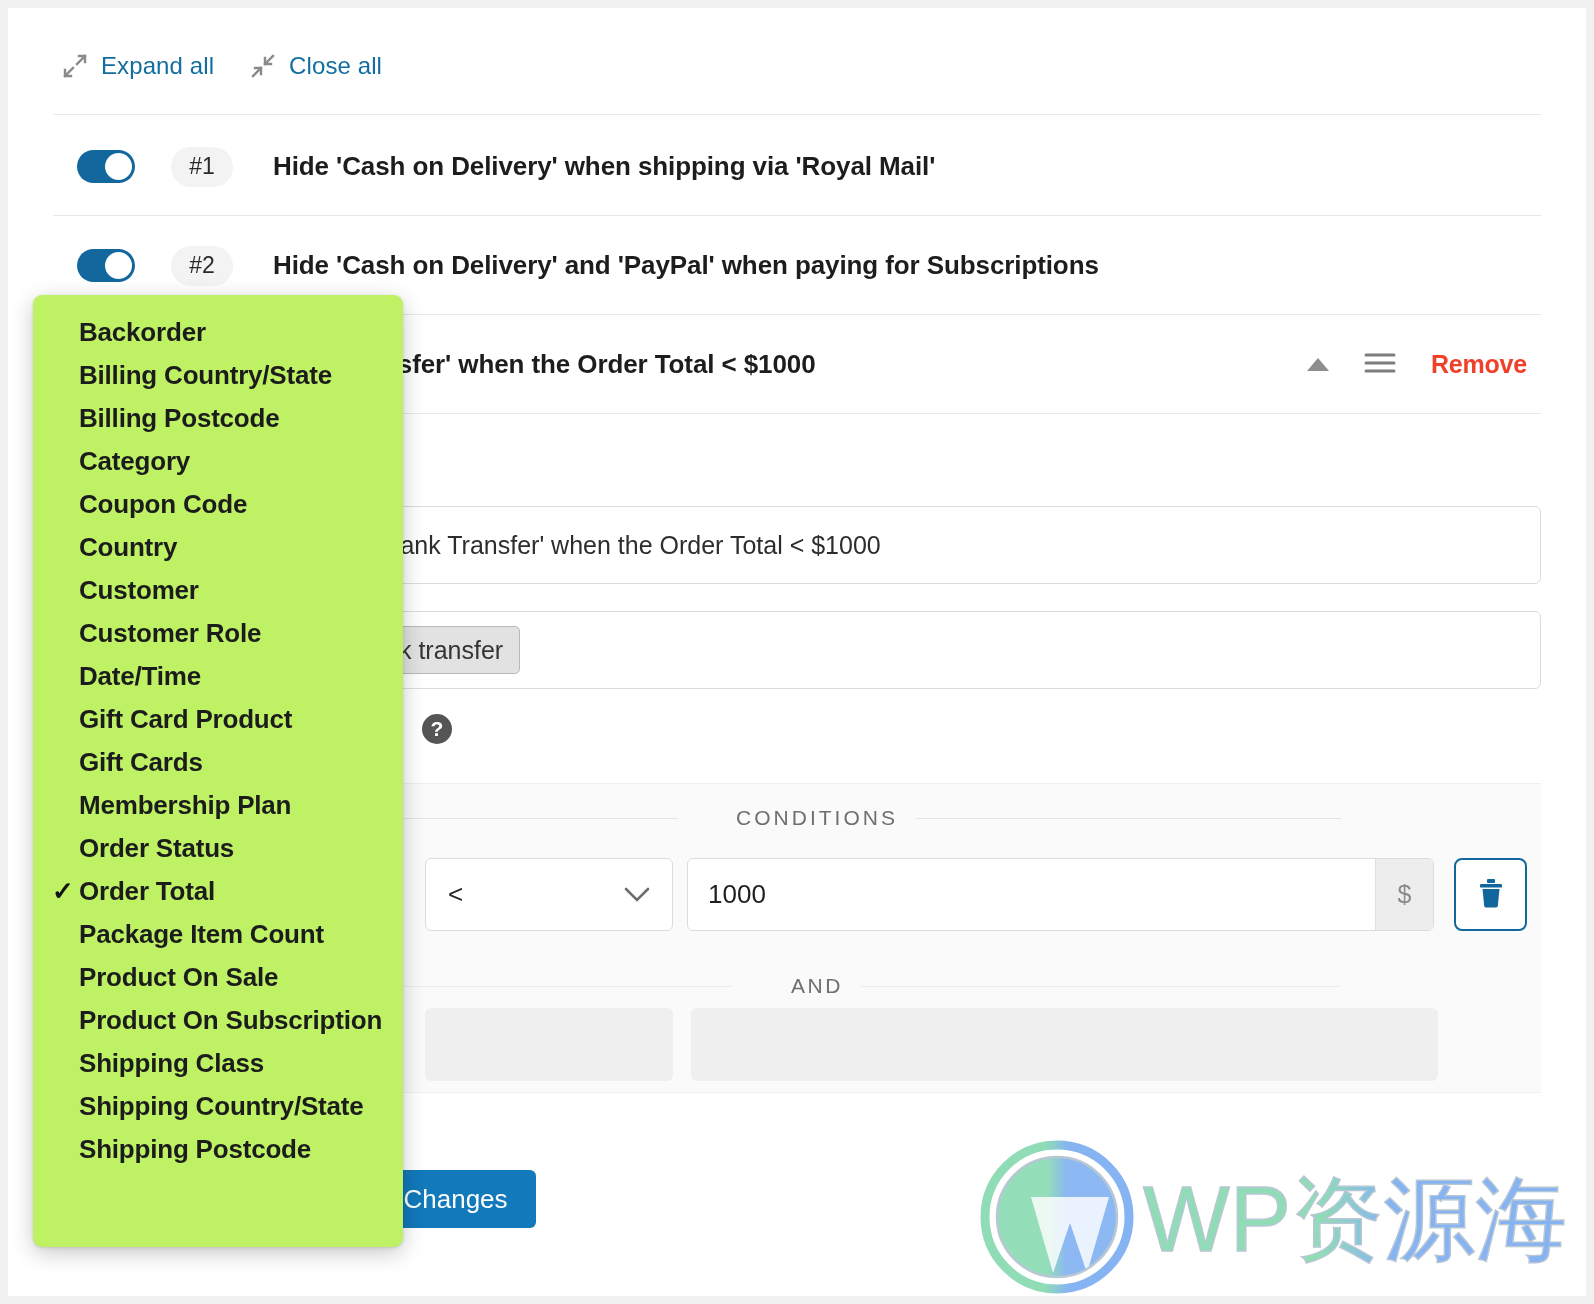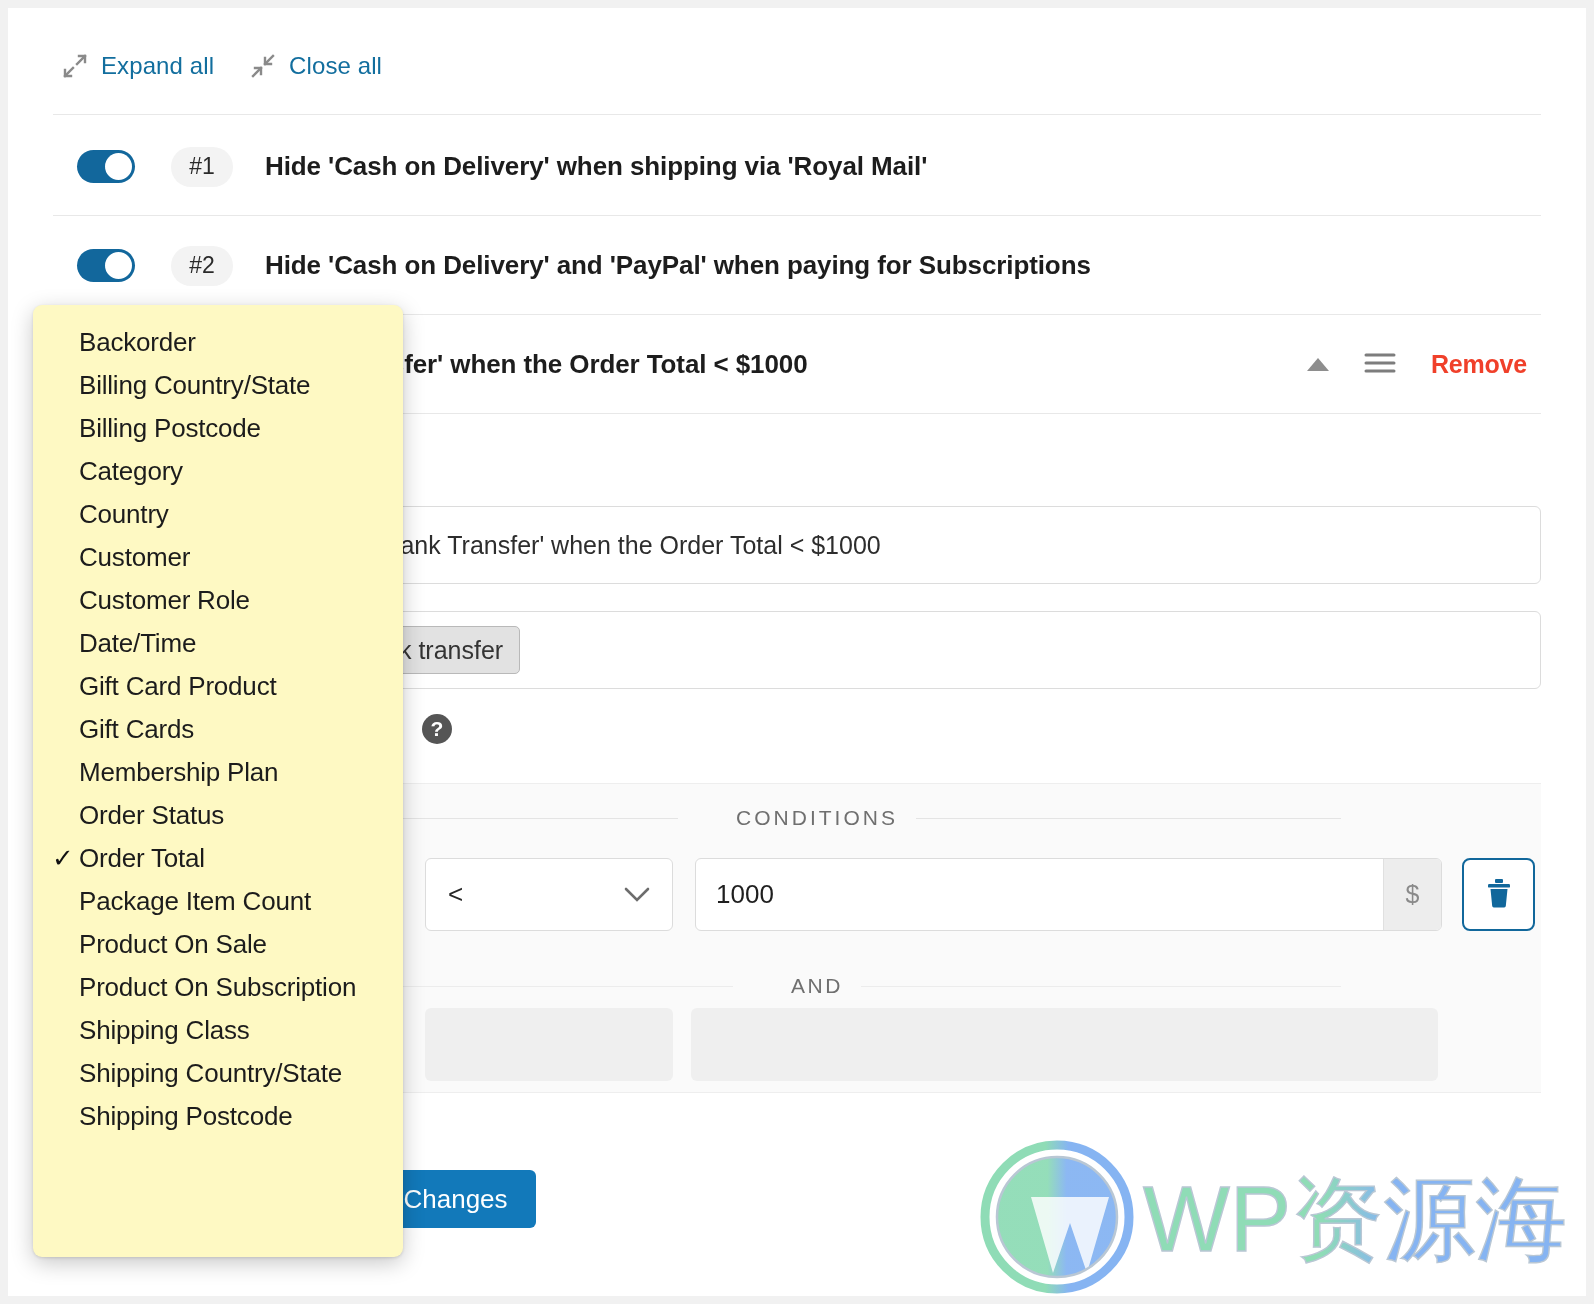--- a/index.html
+++ b/index.html
@@ -97,7 +97,7 @@
 
   .rule-title {
     flex: 1 1 auto;
-    margin-left: 32px;
+    margin-left: 40px;
     font-size: 26px;
     font-weight: bold;
     color: #1d1d1d;

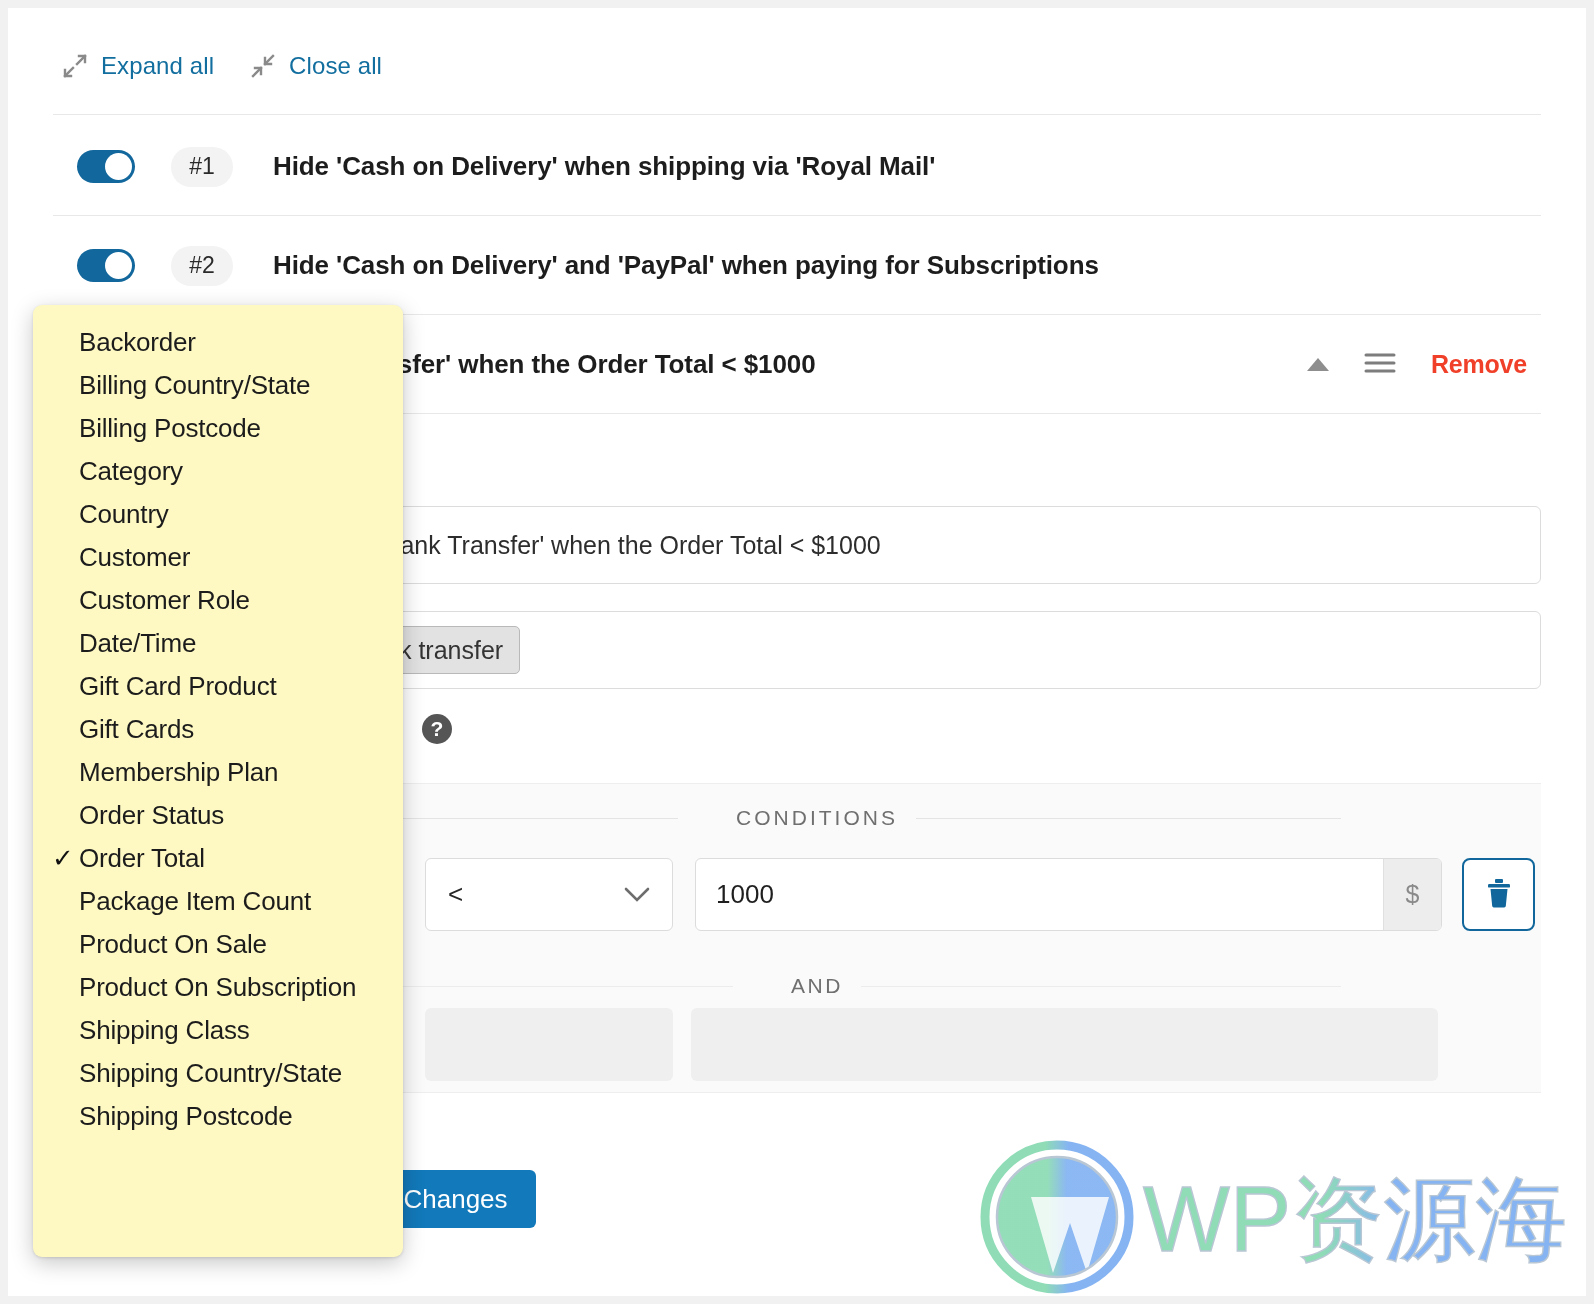--- a/index.html
+++ b/index.html
@@ -322,15 +322,16 @@
   
   .dropdown {
     position: absolute;
-    left: 33px; top: 305px;
+    left: 33px; top: 295px;
     width: 370px;
     height: 952px;
-    background: #fef9c3;
+    background: #bef264;
     border-radius: 9px;
     box-shadow: 0 6px 22px rgba(0,0,0,.22), 0 1px 3px rgba(0,0,0,.12);
     padding: 16px 0;
     overflow: hidden;
     z-index: 50;
+    font-weight: bold;
   }
   .dd-item {
     height: 43px;

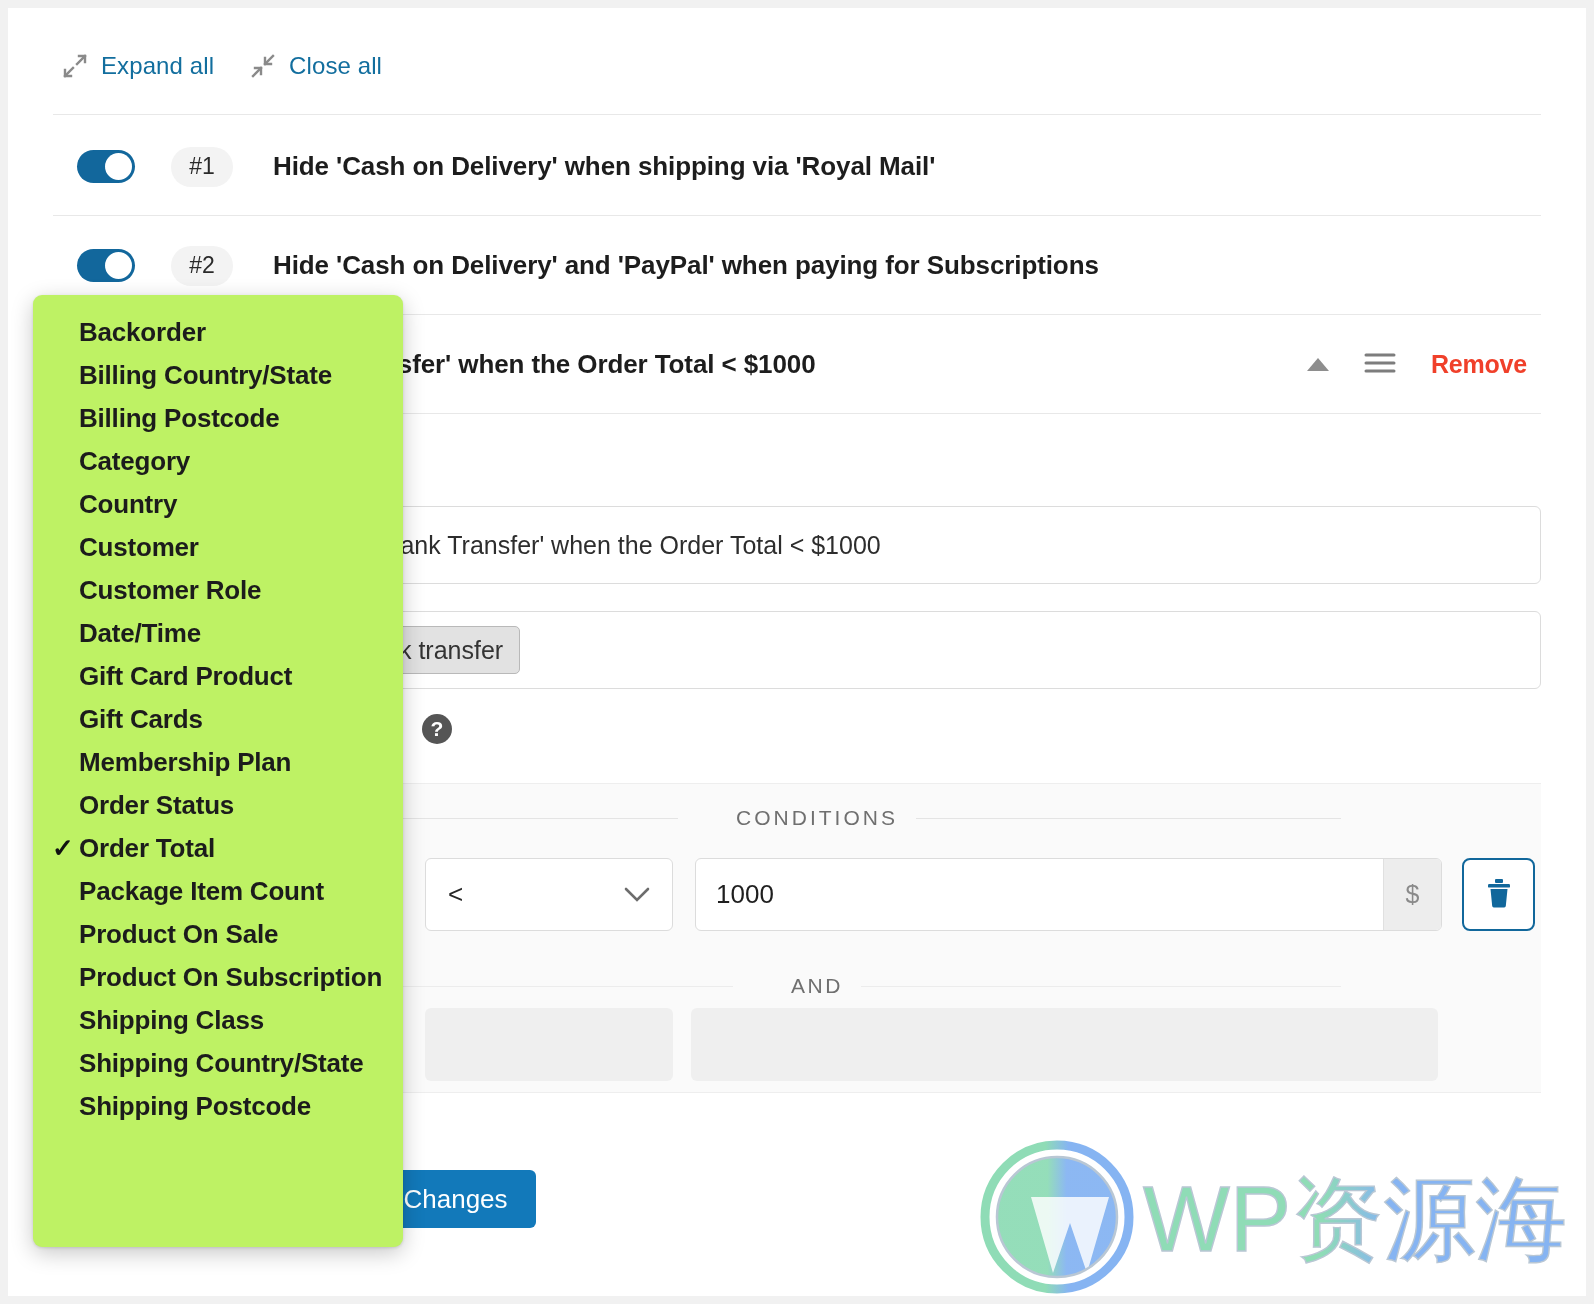--- a/index.html
+++ b/index.html
@@ -509,6 +509,9 @@
       <span>Category</span>
     </div>
     <div class="dd-item">
+      <span>Coupon Code</span>
+    </div>
+    <div class="dd-item">
       <span>Country</span>
     </div>
     <div class="dd-item">

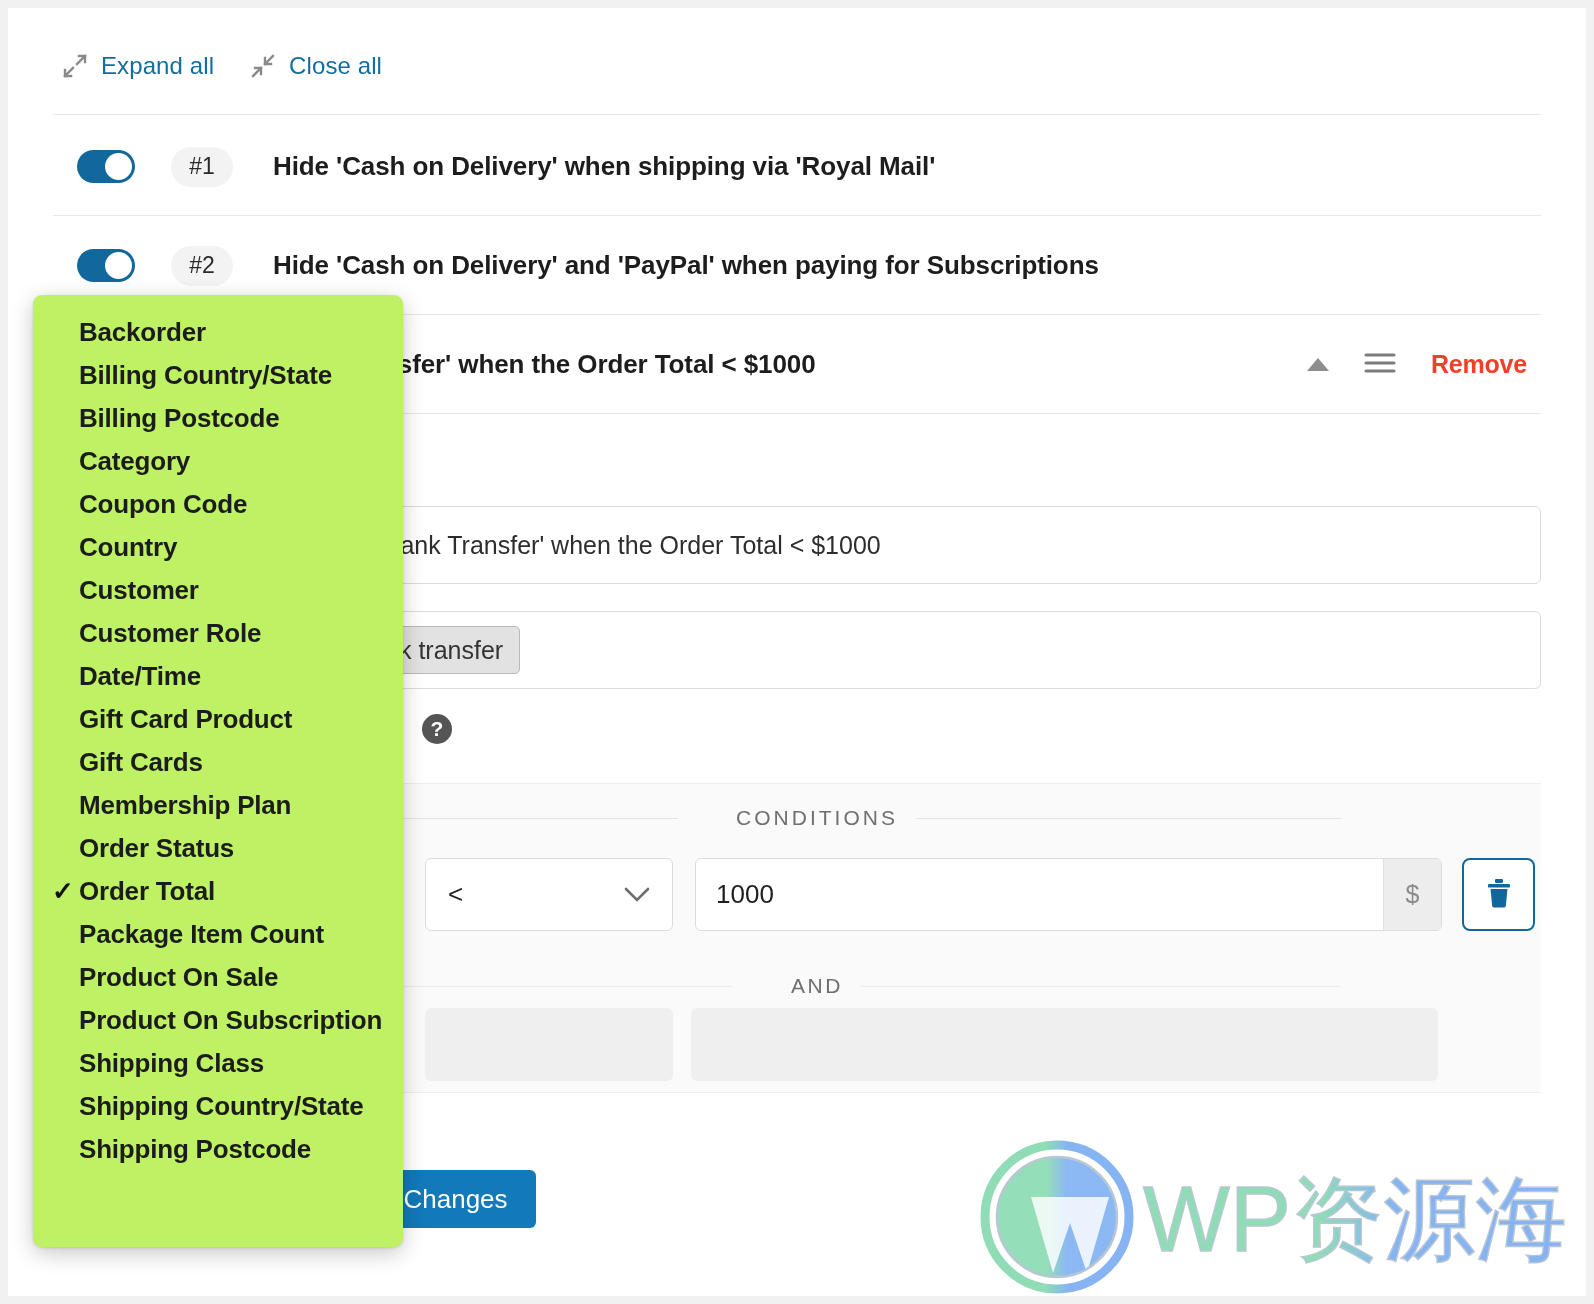--- a/index.html
+++ b/index.html
@@ -253,7 +253,7 @@
   }
 
   .num-wrap {
-    margin-left: 22px;
+    margin-left: 14px;
     width: 747px; height: 73px;
     border: 1px solid #dcdcdc;
     border-radius: 6px;

